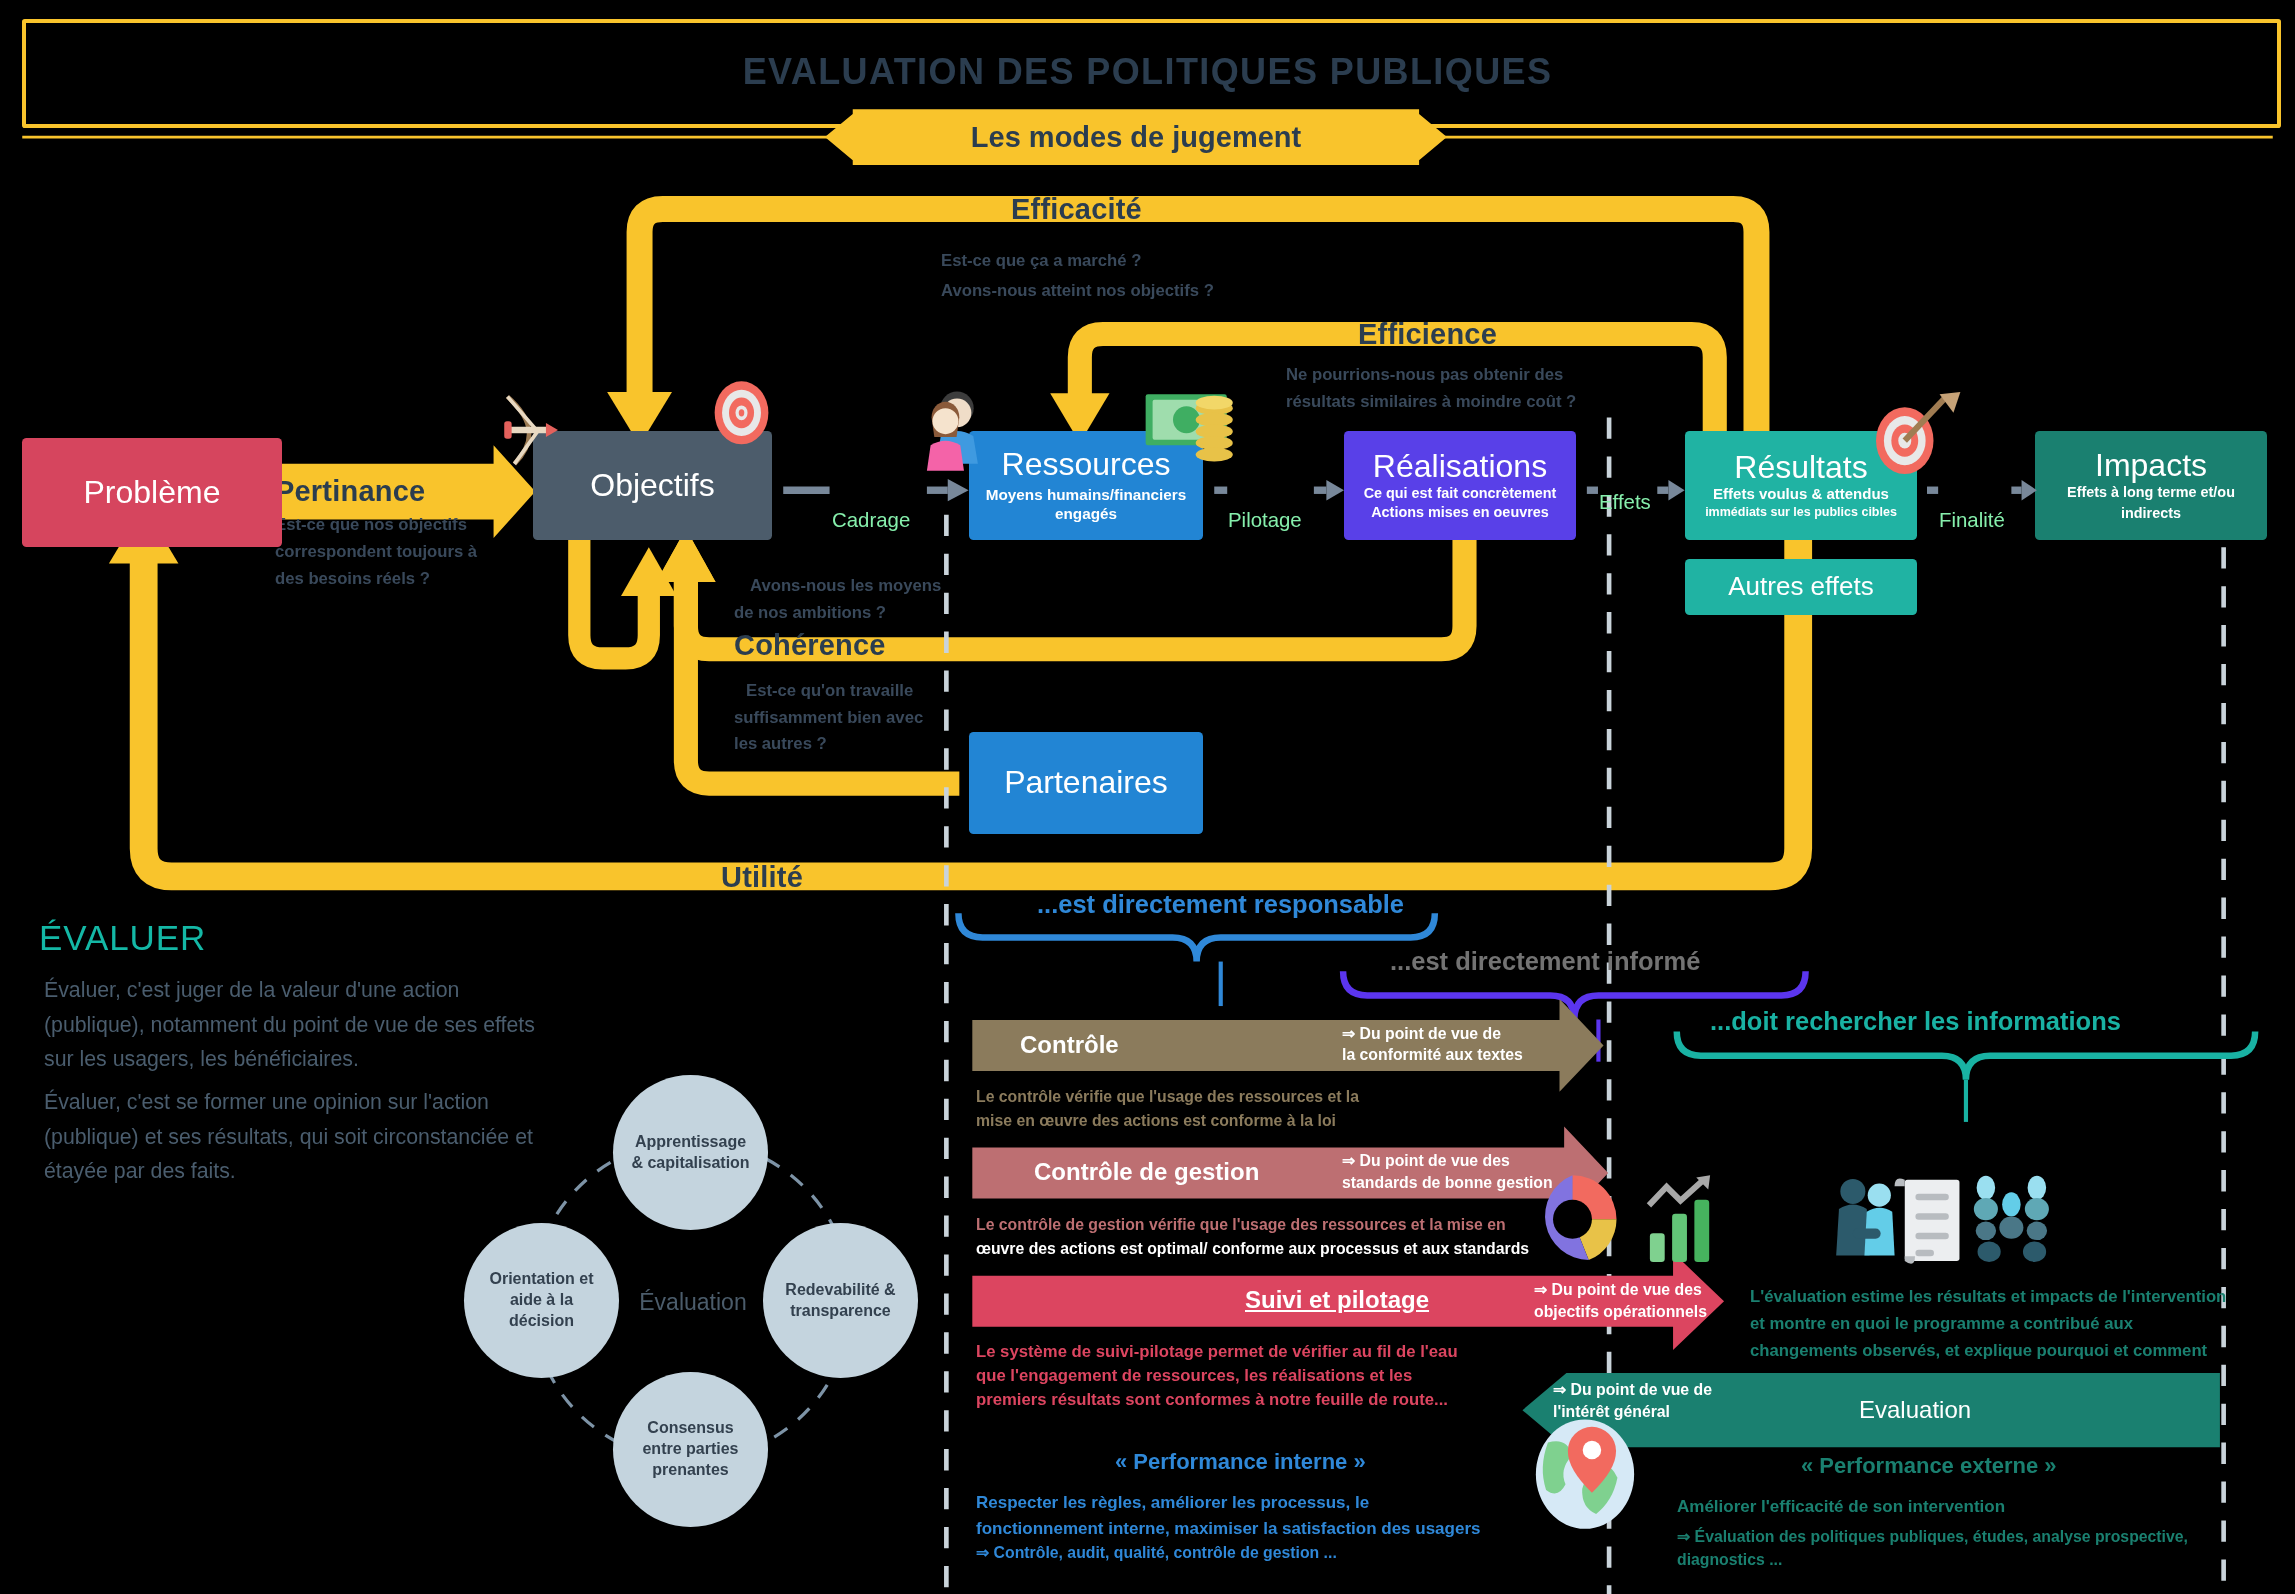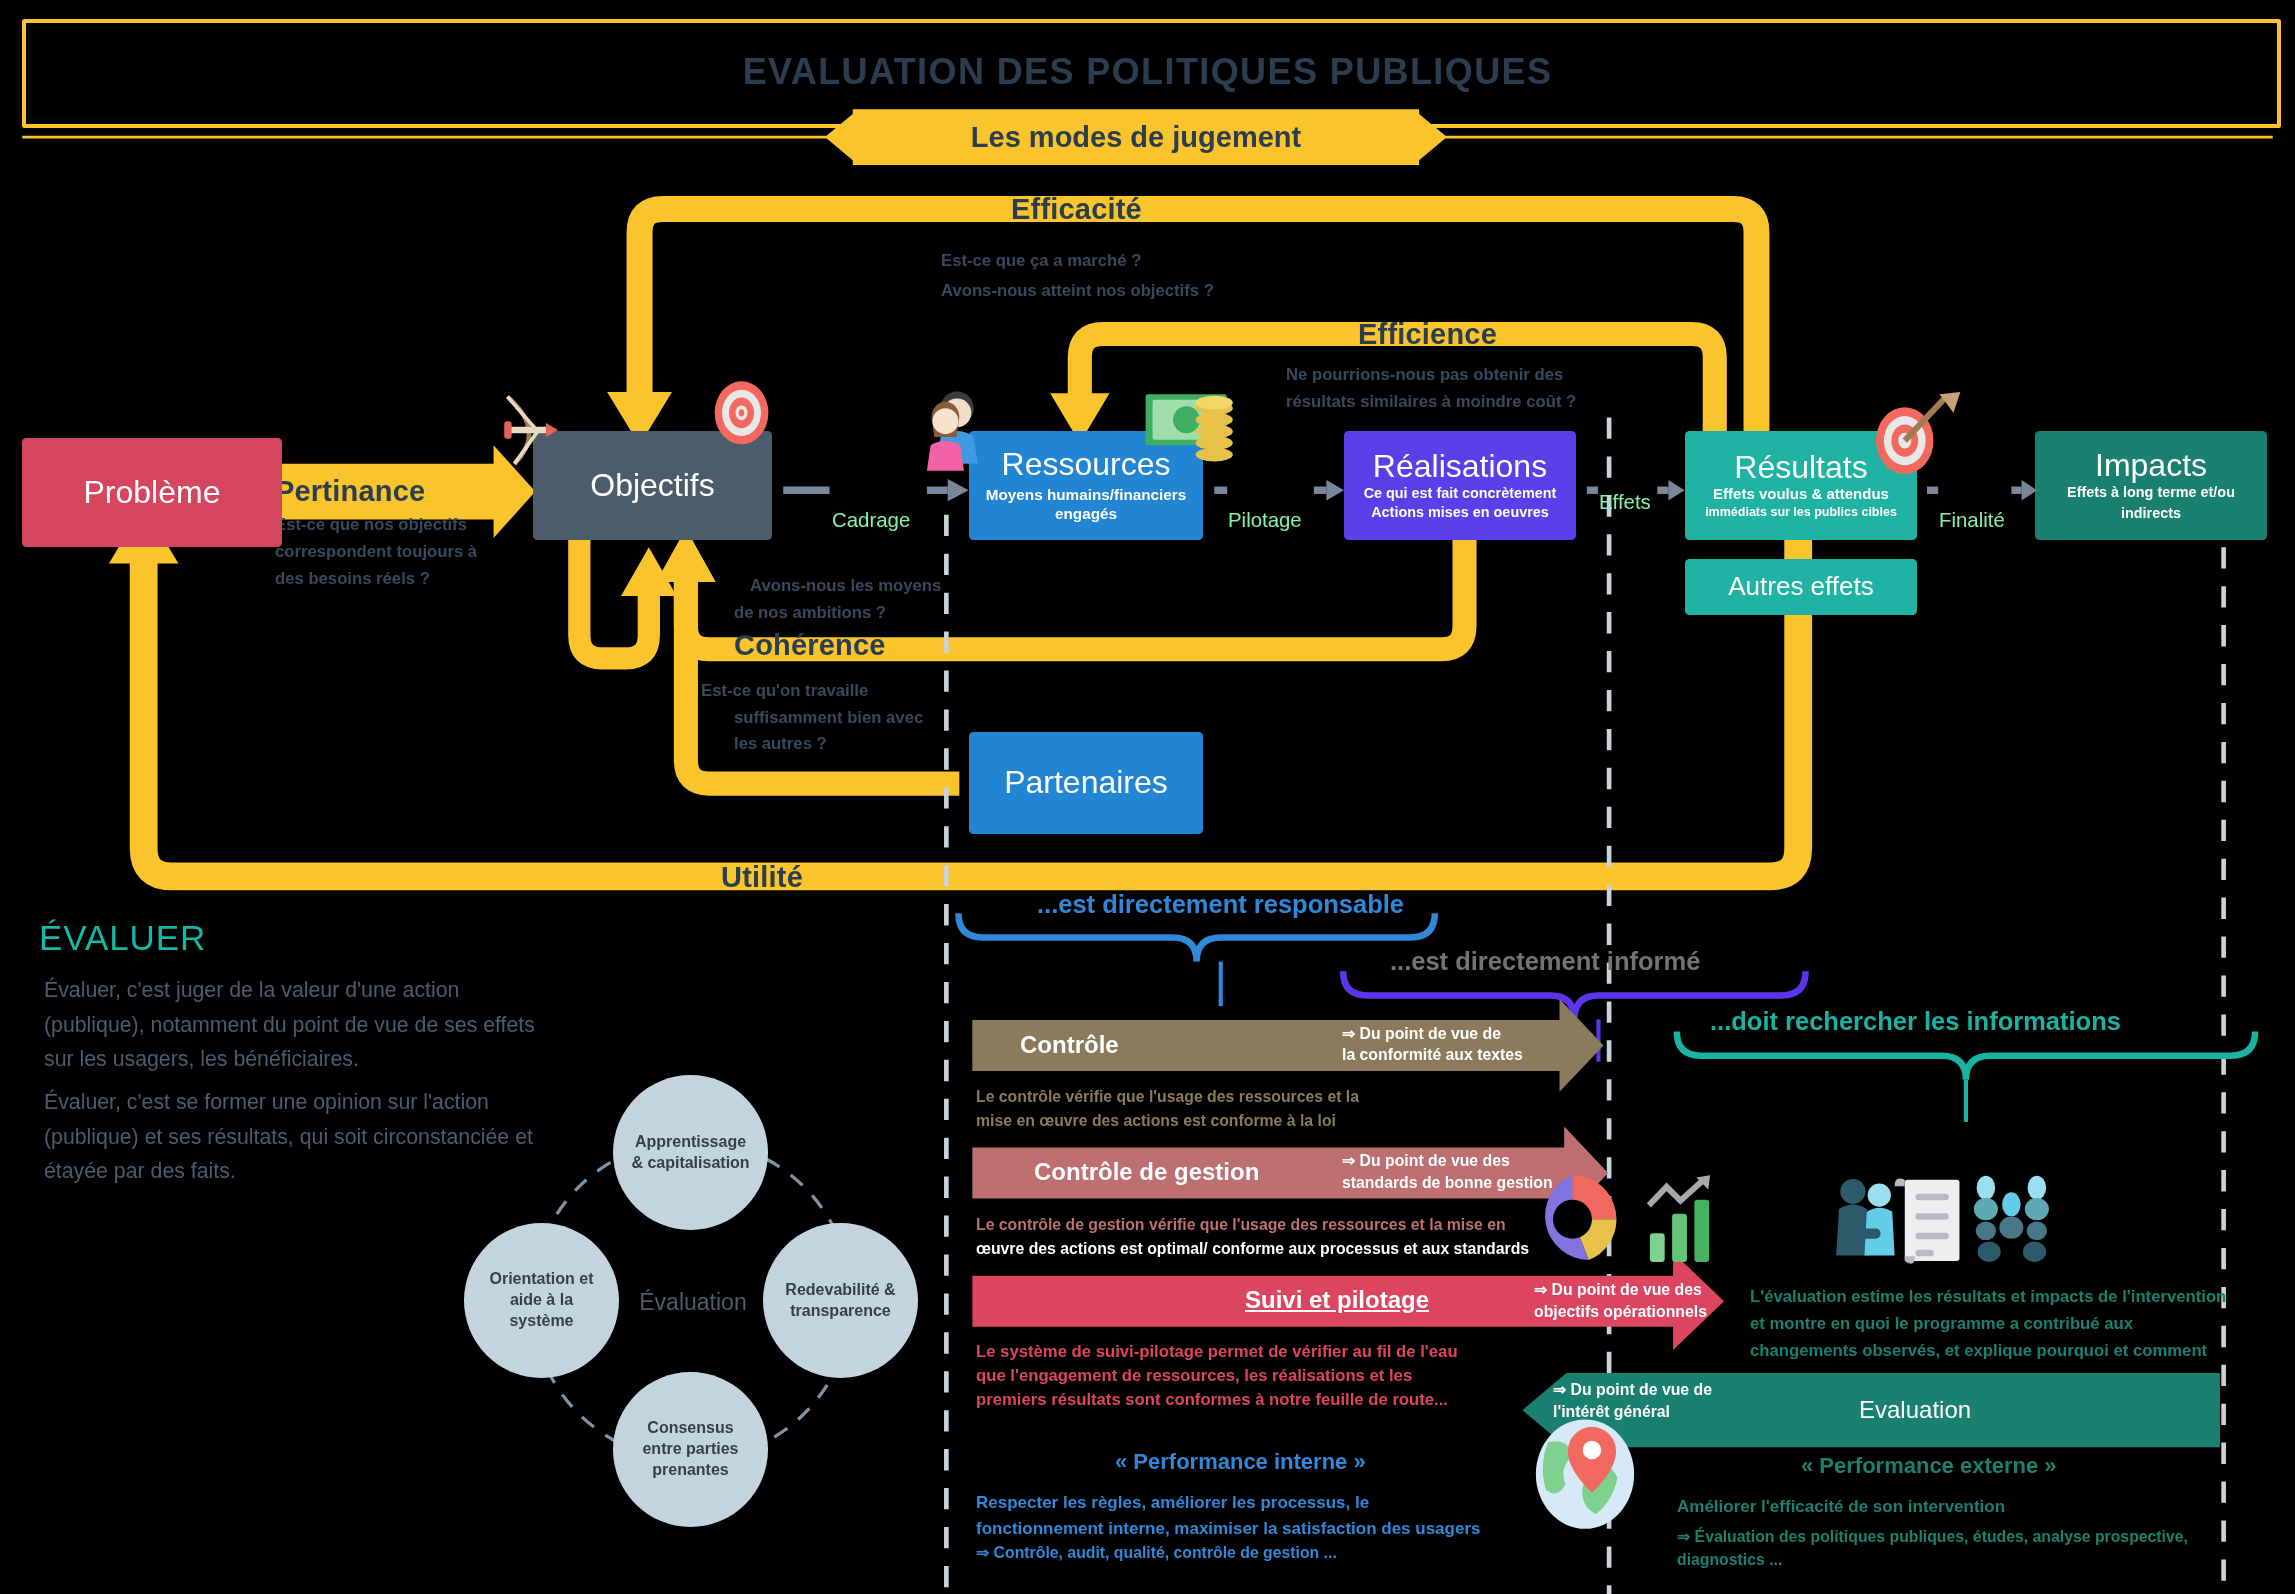--- a/index.html
+++ b/index.html
@@ -76,7 +76,7 @@
 <div class="jq" style="left:734px;top:573px;z-index:6;margin-left:16px;">Avons-nous les moyens</div>
 <div class="jq" style="left:734px;top:600px;z-index:6;">de nos ambitions ?</div>
 <div class="jlabel" style="left:734px;top:629px;z-index:6;">Cohérence</div>
-<div class="jq" style="left:701px;top:678px;z-index:6;">Est-ce qu'on travaille</div>
+<div class="jq" style="left:746px;top:678px;z-index:6;">Est-ce qu'on travaille</div>
 <div class="jq" style="left:734px;top:705px;z-index:6;">suffisamment bien avec</div>
 <div class="jq" style="left:734px;top:731px;z-index:6;">les autres ?</div>
 

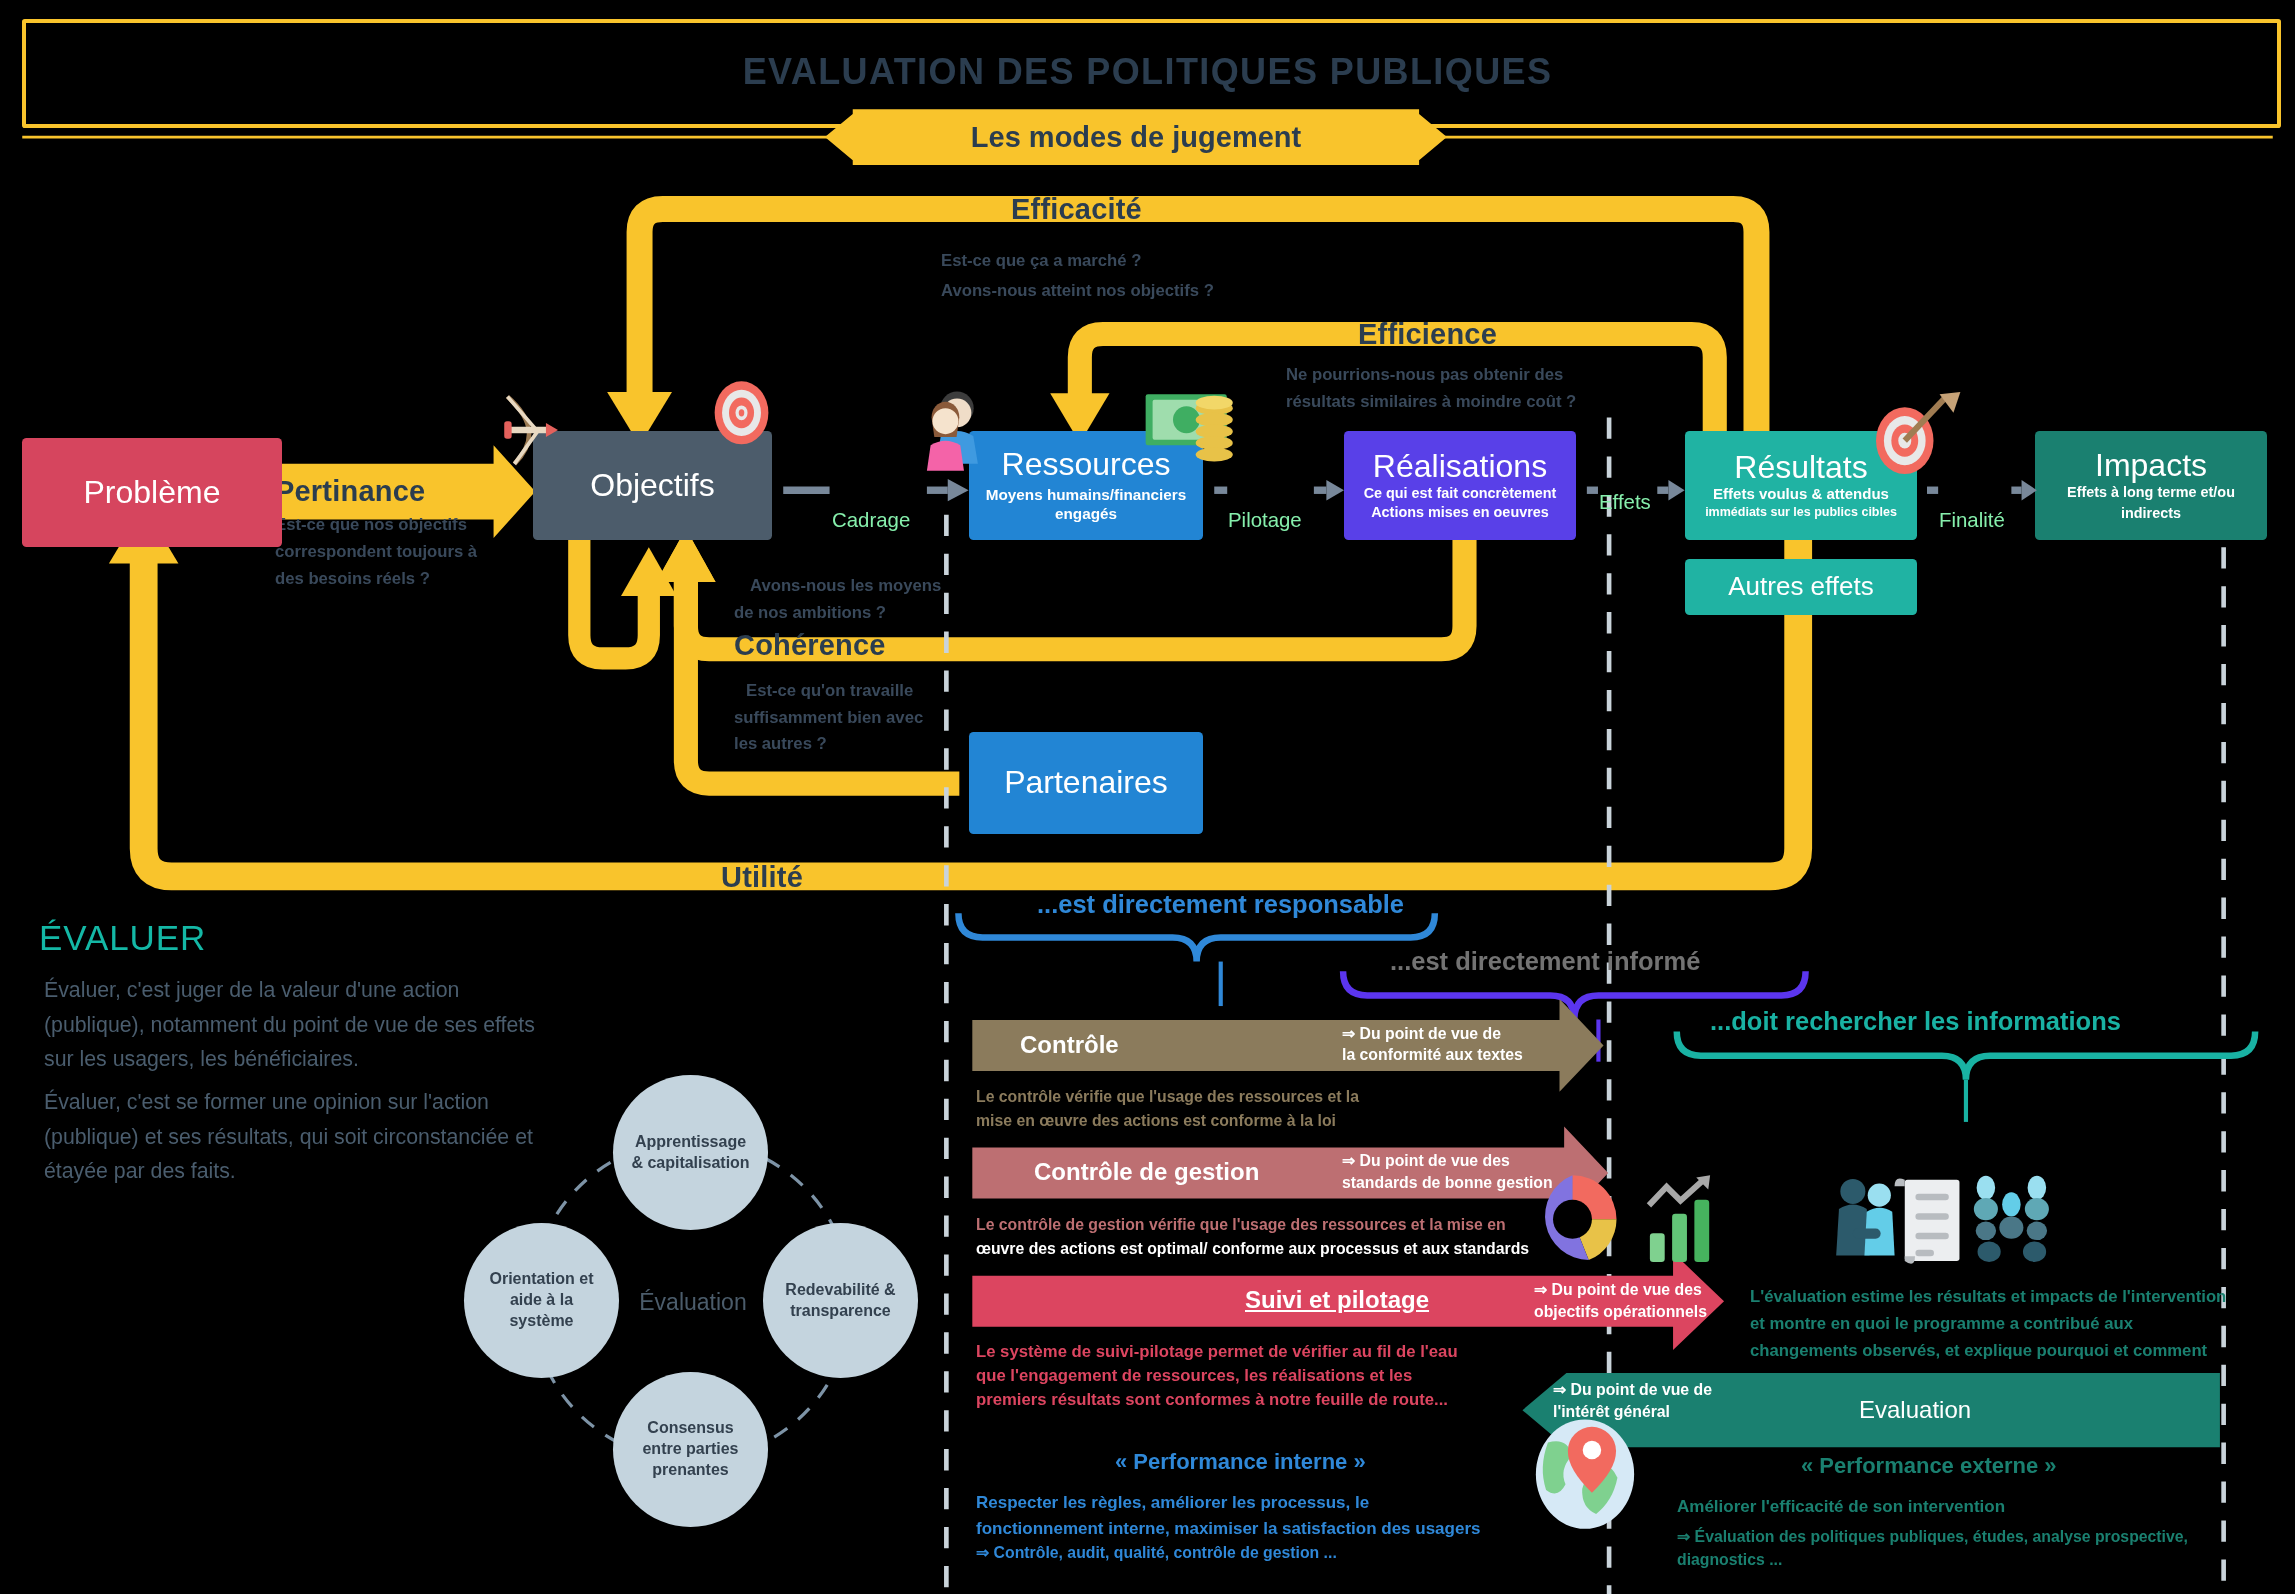--- a/index.html
+++ b/index.html
@@ -228,7 +228,7 @@
 </div>
 <div class="circ" style="left:464px;top:1223px;width:155px;height:155px;z-index:12;">
   <span>
-    <span>Orientation et</span><br><span>aide à la</span><br><span>système</span>
+    <span>Orientation et</span><br><span>aide à la</span><br><span>décision</span>
   </span>
 </div>
 <div class="circcore" style="left:628px;top:1289px;width:130px;text-align:center;z-index:12;">Évaluation</div>

